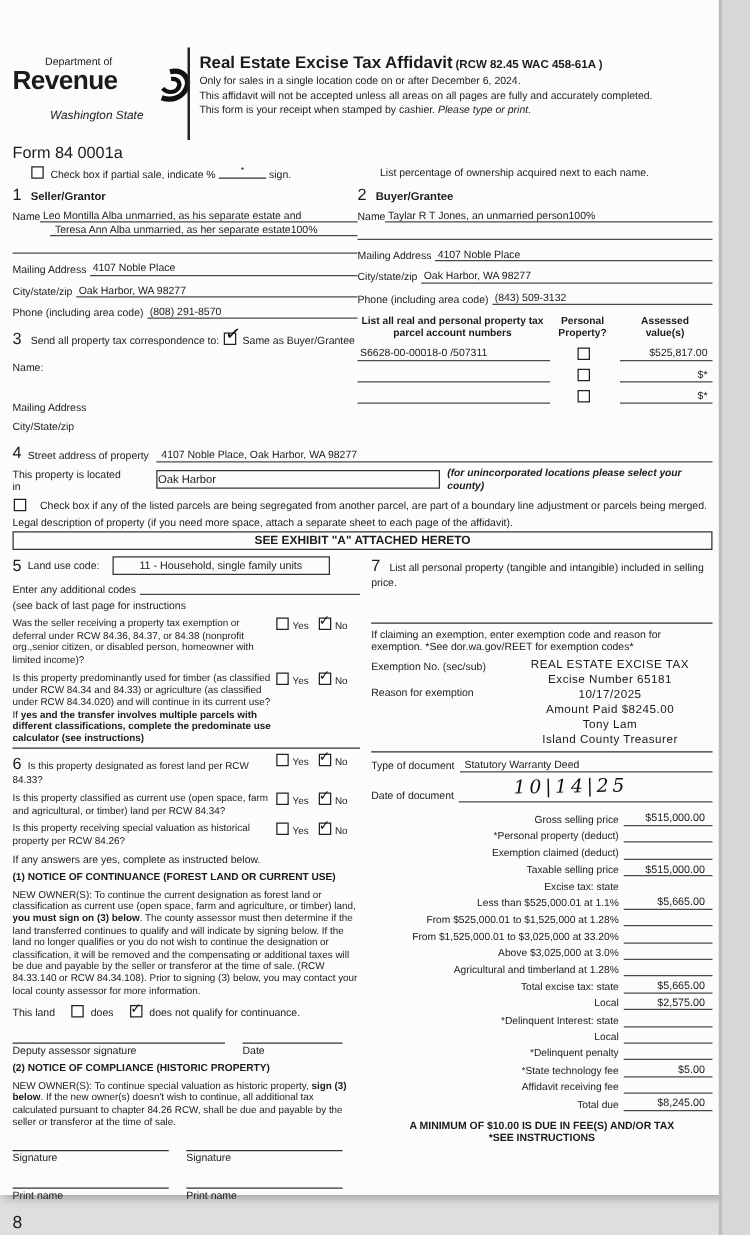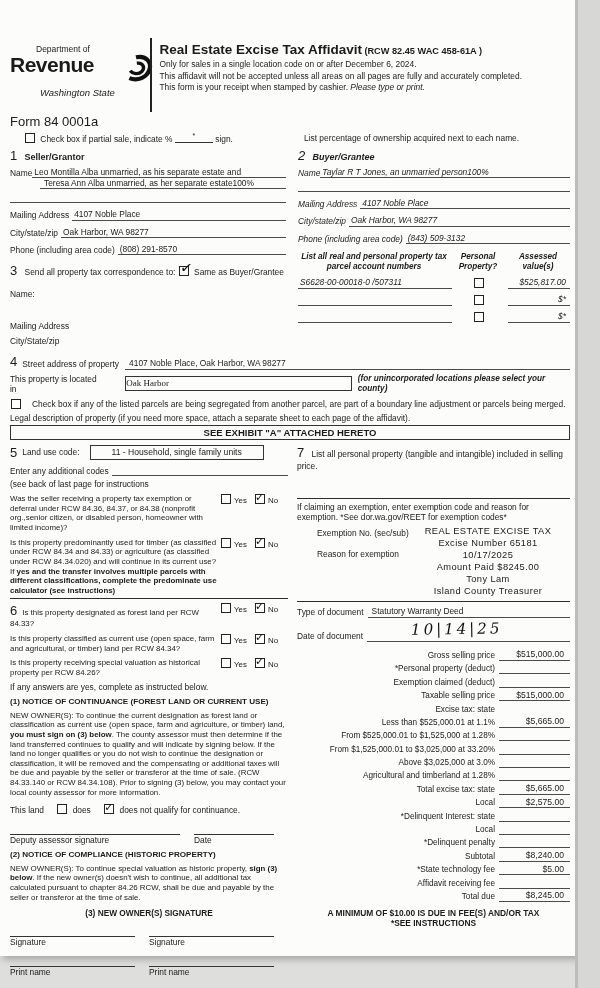--- a/index.html
+++ b/index.html
@@ -37,7 +37,7 @@
   
   .cols{display:flex;}
   .lcol{width:276px;}
-  .rcol{flex:1;margin-left:12px;font-style:italic;}
+  .rcol{flex:1;}
   .sech{margin:2px 0 3px 0;}
   .secnum{font-size:13px;margin-right:5px;}
   .sectitle{font-weight:bold;font-size:9px;}

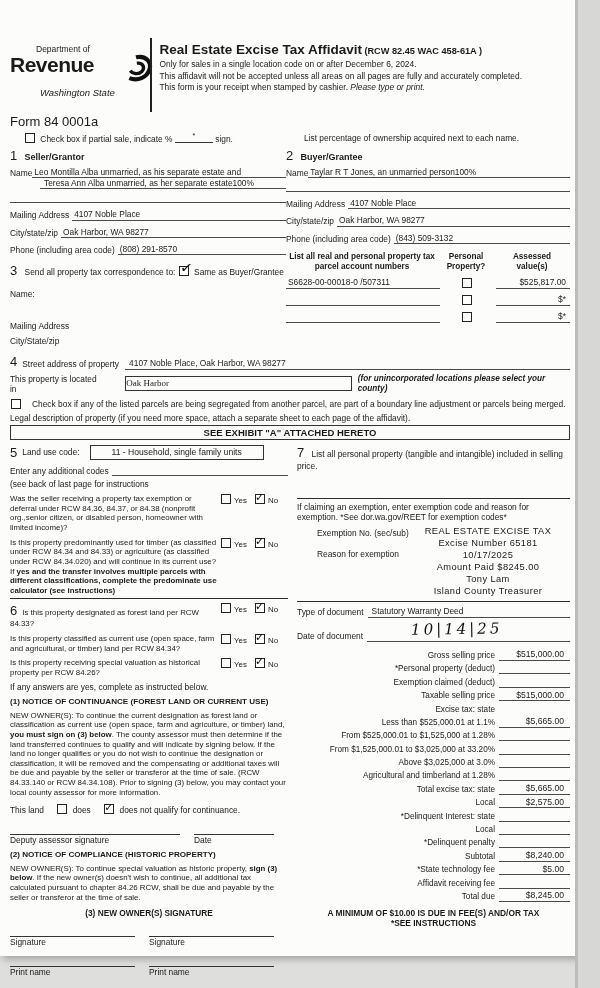--- a/index.html
+++ b/index.html
@@ -65,7 +65,7 @@
   .s4row .fill{flex:1;padding-left:4px;}
   .locrow{display:flex;align-items:center;margin-top:4px;}
   .locbox{width:232px;border:1px solid #333;height:13px;line-height:13px;padding-left:0;margin-left:23px;
-          font-family:Liberation Serif, serif;font-size:9px;}
+          font-family:Liberation Sans, sans-serif;font-size:9px;}
   .locnote{font-weight:bold;font-style:italic;margin-left:6px;font-size:8.2px;}
   .segrow{margin-top:5px;display:flex;align-items:flex-start;}
   .legal{margin-top:4px;}

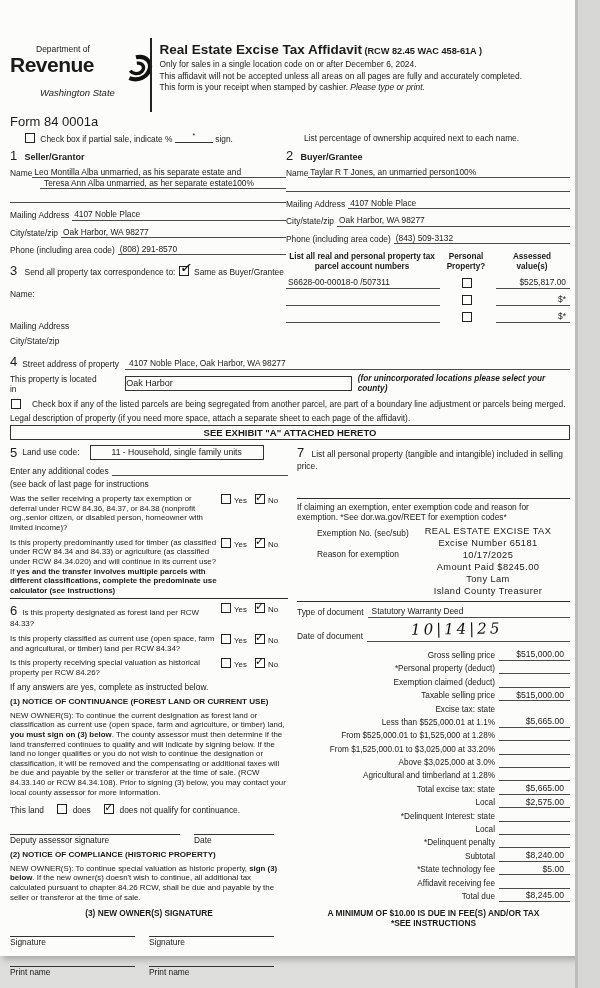--- a/index.html
+++ b/index.html
@@ -95,7 +95,7 @@
   .exwrap{position:relative;min-height:70px;}
   .stamp{position:absolute;left:92px;top:-2px;width:198px;text-align:center;font-size:9.3px;
          letter-spacing:.4px;line-height:1.28;color:#191919;}
-  .exlbl{margin-top:6px;margin-left:20px;}
+  .exlbl{margin-top:6px;}
   .tdrow{display:flex;align-items:flex-end;margin-top:4px;}
   .tdrow .lbl{white-space:nowrap;padding-right:4px;}
   .tdrow .fill{flex:1;padding-left:4px;}

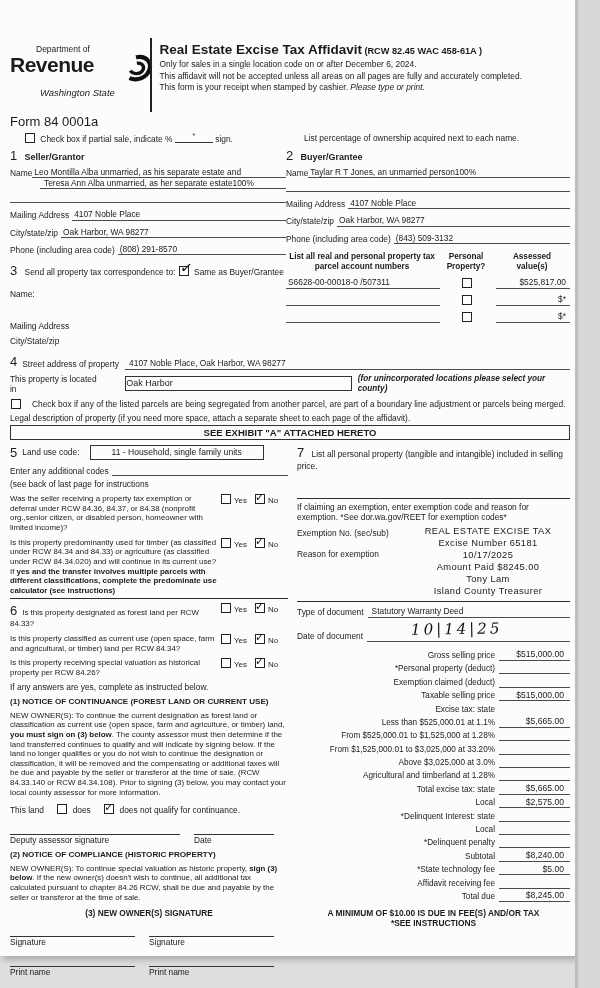--- a/index.html
+++ b/index.html
@@ -463,10 +463,6 @@
             <div class="feeval"></div>
           </div>
         <div class="feerow">
-            <div class="feelabel">Subtotal</div>
-            <div class="feeval">$8,240.00</div>
-          </div>
-        <div class="feerow">
             <div class="feelabel">*State technology fee</div>
             <div class="feeval">$5.00</div>
           </div>

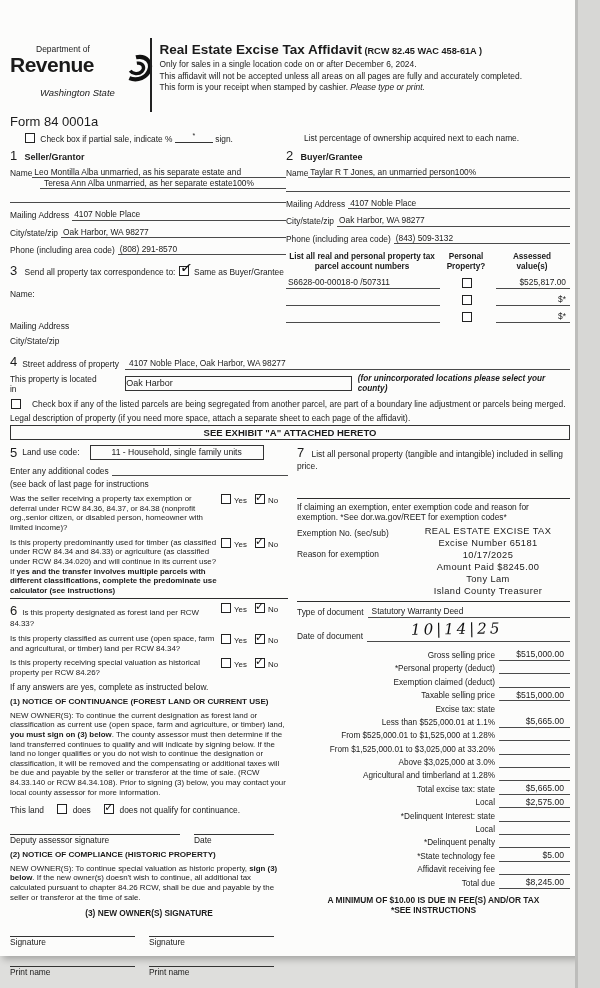--- a/index.html
+++ b/index.html
@@ -346,7 +346,6 @@
         <span>NEW OWNER(S):  To continue special valuation as historic property, </span><span class="bold">sign (3) below</span><span>.  If the new owner(s) doesn't wish to continue, all additional tax calculated pursuant to chapter 84.26 RCW, shall be due and payable by the seller or transferor at the time of sale.</span>
       </div>
 
-      <div class="c3title">(3) NEW OWNER(S) SIGNATURE</div>
       <div class="sigpair">
         <div class="sigcell half">
           <div class="sline"></div>

